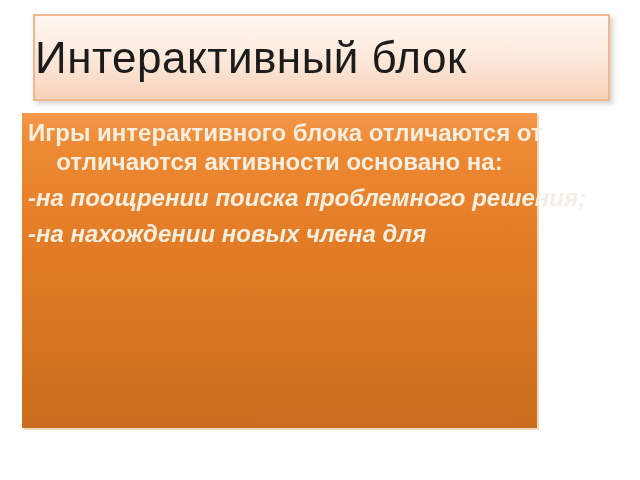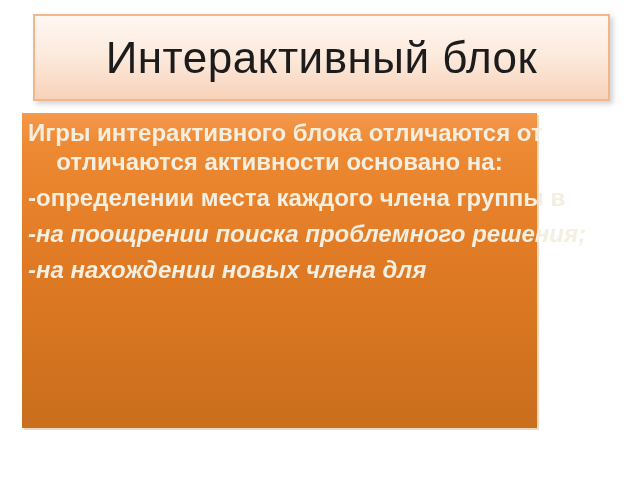--- a/index.html
+++ b/index.html
@@ -26,7 +26,7 @@
     box-shadow: 3px 3px 5px rgba(125, 125, 125, 0.35);
     display: flex;
     align-items: center;
-    justify-content: center;
+    justify-content: flex-start;
   }
   .title-text {
     font-size: 44px;

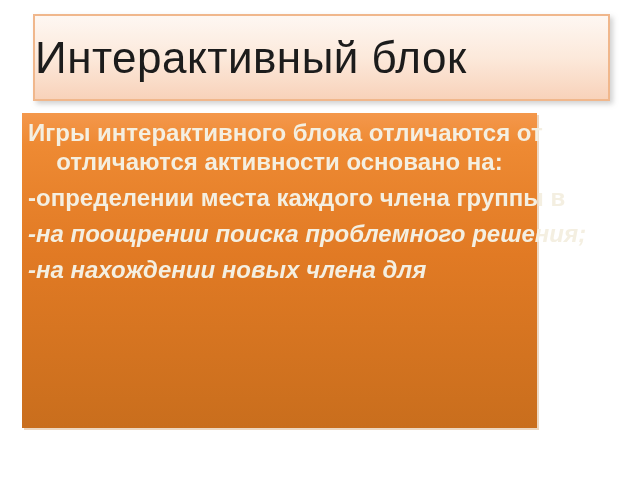--- a/index.html
+++ b/index.html
@@ -72,7 +72,6 @@
     </div>
 
     <div class="para center">
-      <div class="text-line">-определении места каждого члена группы в</div>
     </div>
 
     <div class="para left">

